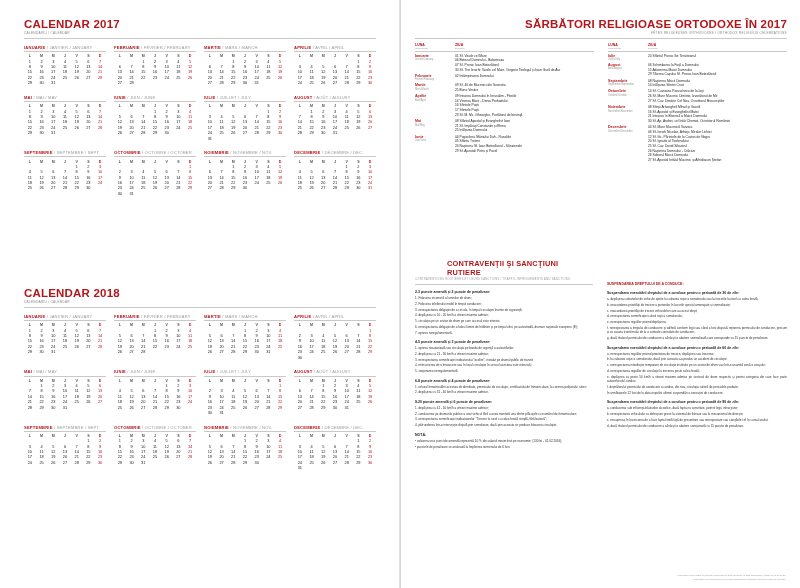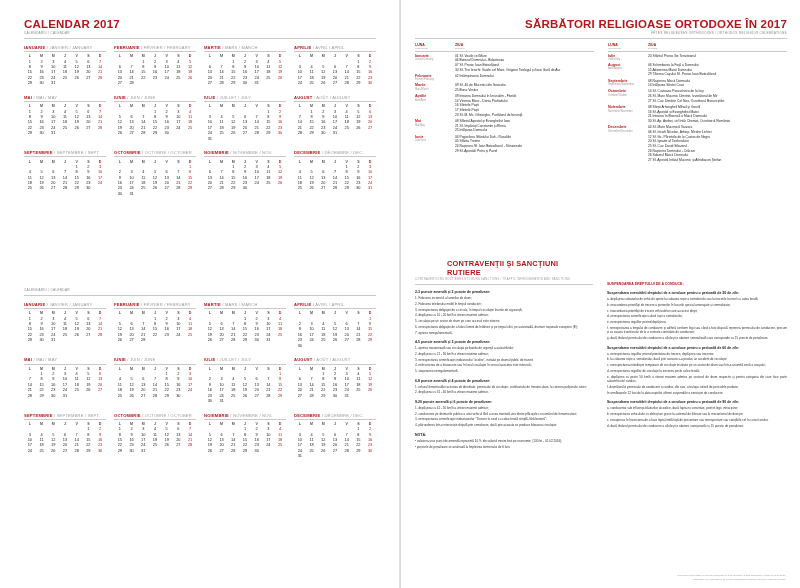--- a/index.html
+++ b/index.html
@@ -838,6 +838,7 @@
     </div>
 
     <div class="cal-block" style="top:287px;">
+      <div class="sec-title big">CALENDAR 2018</div>
       <div class="sec-sub">CALENDARIU / CALENDAR</div>
       <div class="rule"></div>
       <div id="cal2018">

